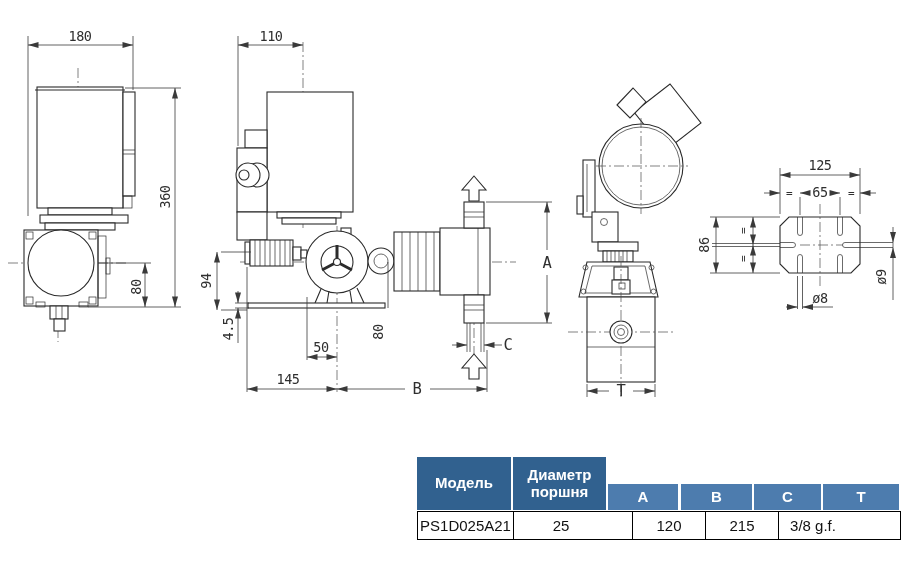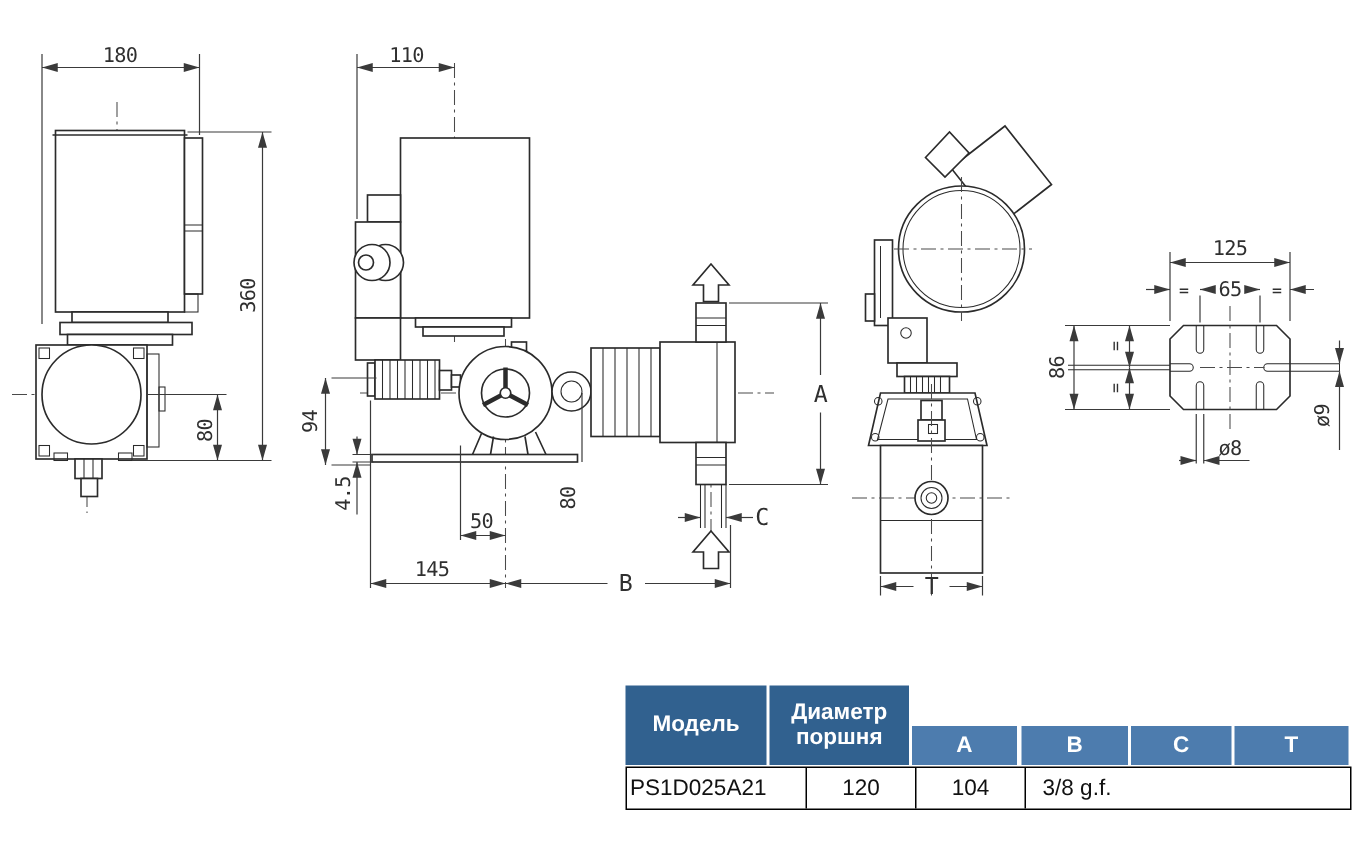--- a/index.html
+++ b/index.html
@@ -265,6 +265,7 @@
   </div>
   <div class="drow">
     <div class="dcell" style="width:95px;text-align:center;">PS1D025A21</div>
+    <div class="dcell" style="width:95px;">25</div>
     <div class="dcell" style="width:73px;margin-left:24px;">120</div>
     <div class="dcell" style="width:73px;">104</div>
     <div class="dcell" style="width:69px;text-align:center;">3/8 g.f.</div>

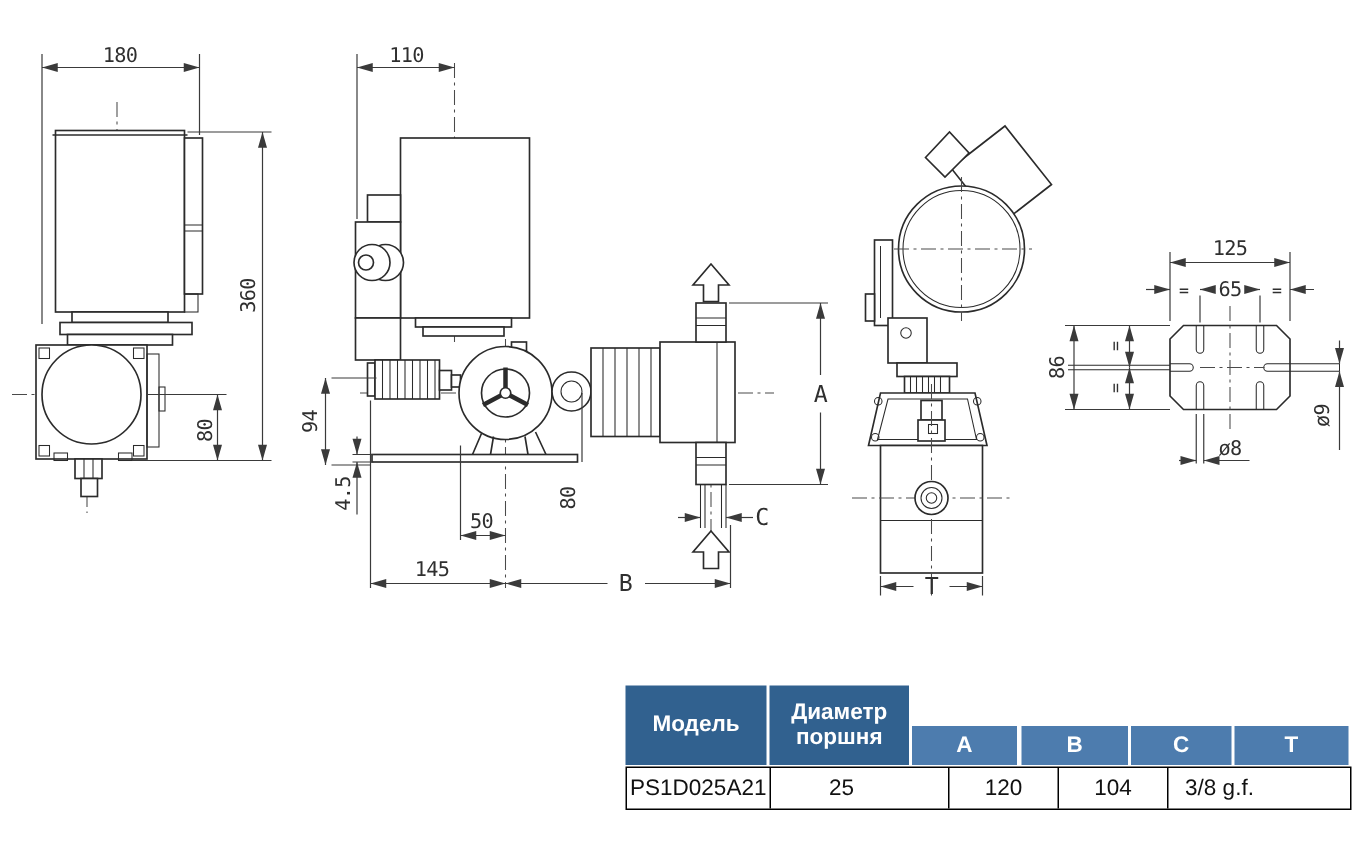--- a/index.html
+++ b/index.html
@@ -267,7 +267,7 @@
     <div class="dcell" style="width:95px;text-align:center;">PS1D025A21</div>
     <div class="dcell" style="width:95px;">25</div>
     <div class="dcell" style="width:73px;margin-left:24px;">120</div>
-    <div class="dcell" style="width:73px;">104</div>
+    <div class="dcell" style="width:73px;">215</div>
     <div class="dcell" style="width:69px;text-align:center;">3/8 g.f.</div>
   </div>
 </div>

